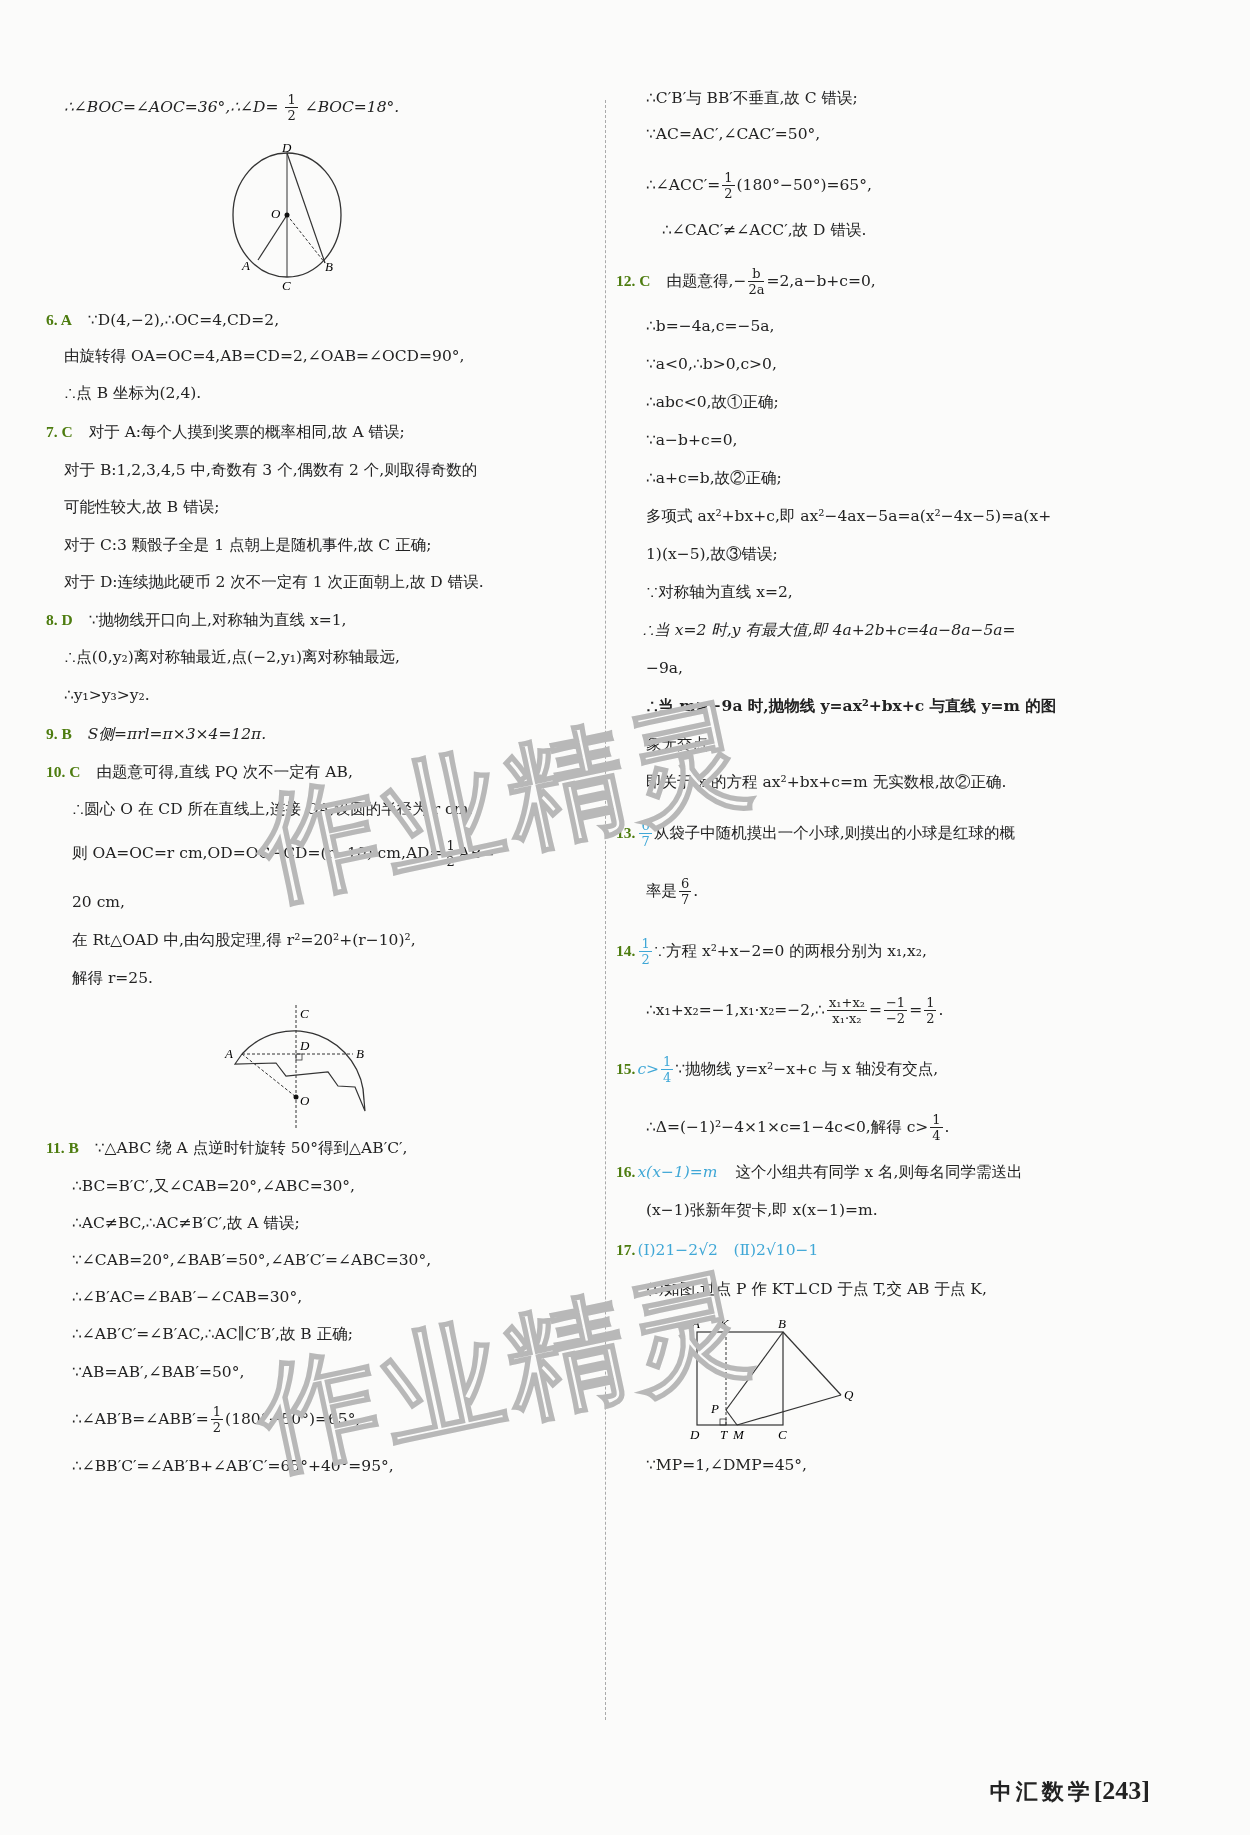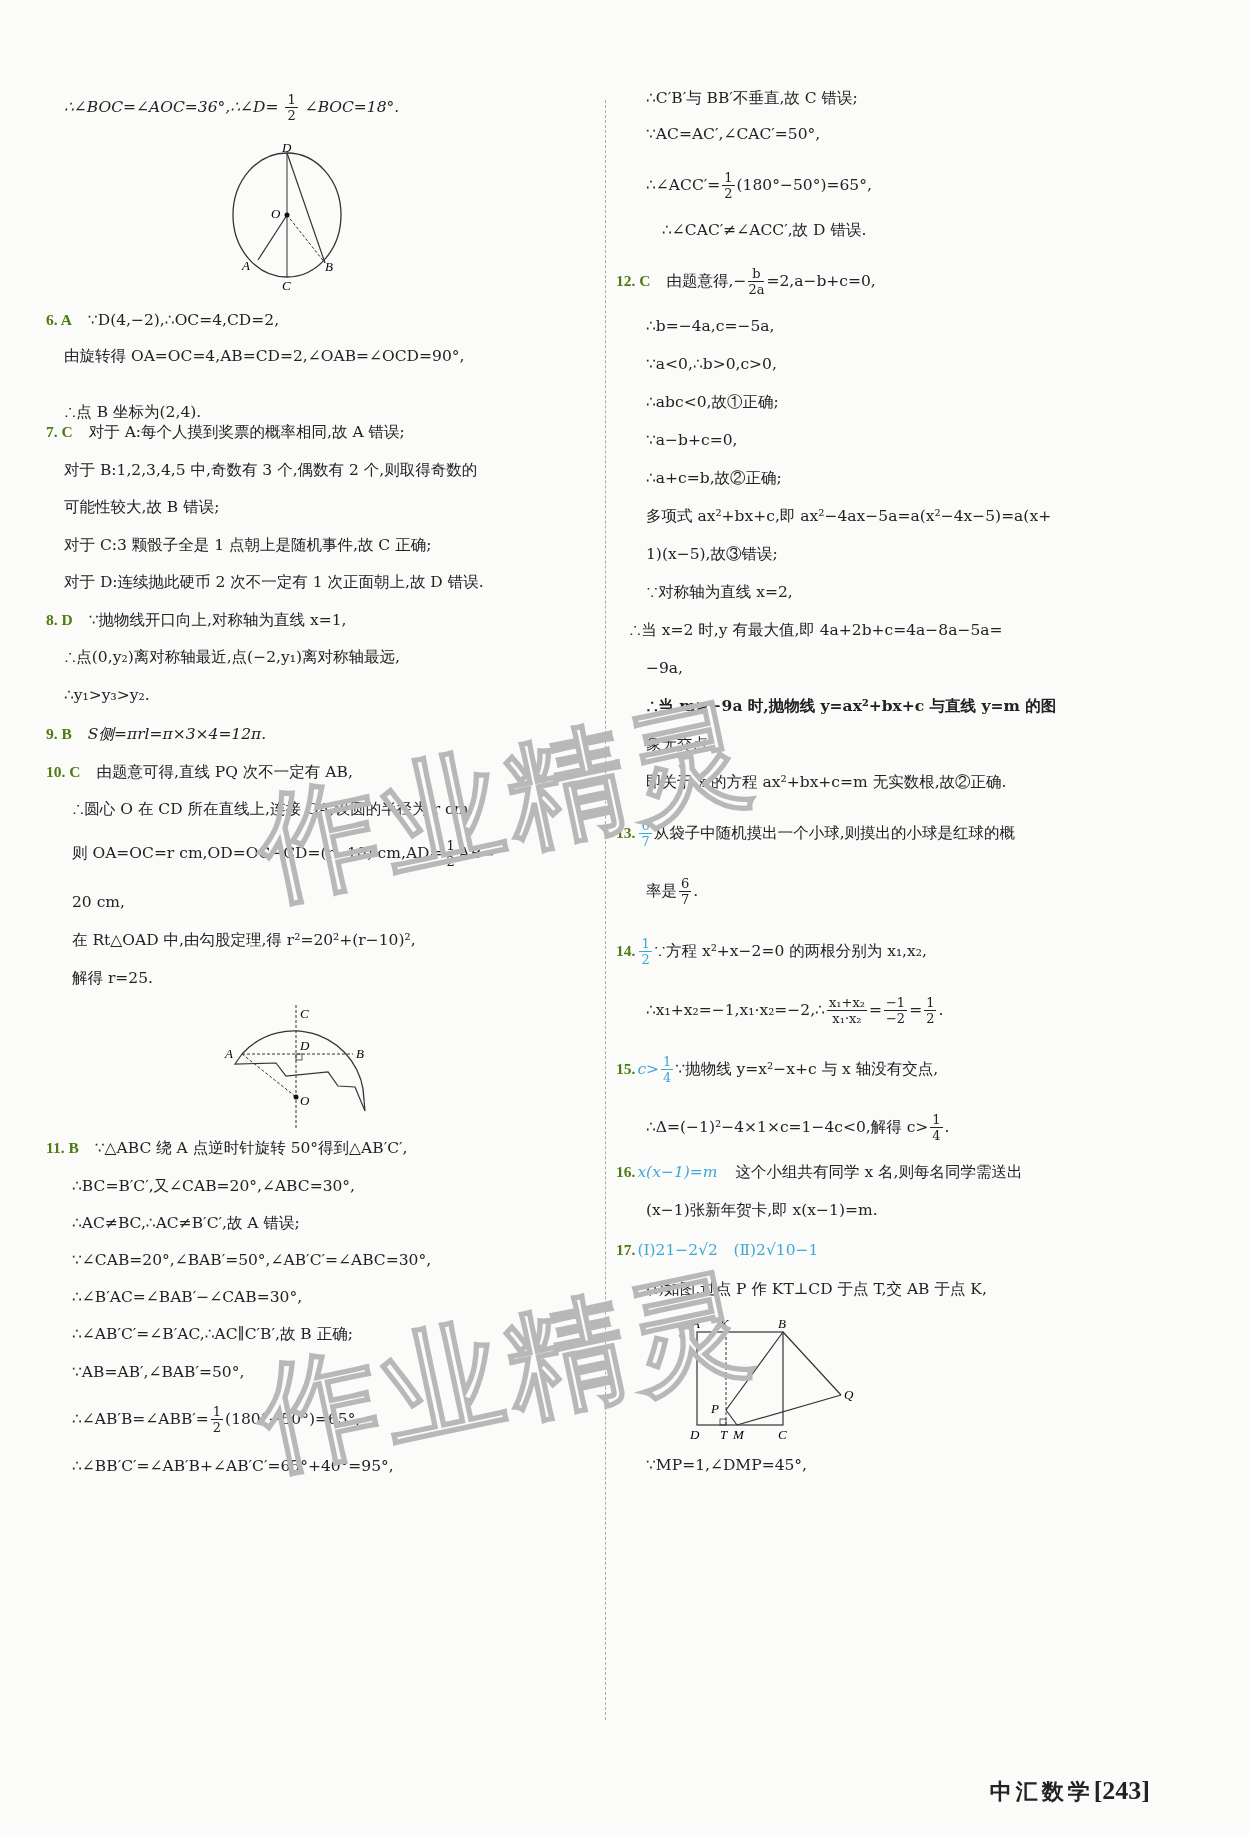--- a/index.html
+++ b/index.html
@@ -50,7 +50,7 @@
 
   <div class="ln" style="left:46px;top:308px;"><span class="num">6. A</span><span>∵D(4,−2),∴OC=4,CD=2,</span></div>
   <div class="ln" style="left:64px;top:344px;">由旋转得 OA=OC=4,AB=CD=2,∠OAB=∠OCD=90°,</div>
-  <div class="ln" style="left:64px;top:400px;">∴点 B 坐标为(2,4).</div>
+  <div class="ln" style="left:64px;top:381px;">∴点 B 坐标为(2,4).</div>
 
   <div class="ln" style="left:46px;top:420px;"><span class="num">7. C</span><span>对于 A:每个人摸到奖票的概率相同,故 A 错误;</span></div>
   <div class="ln" style="left:64px;top:458px;">对于 B:1,2,3,4,5 中,奇数有 3 个,偶数有 2 个,则取得奇数的</div>

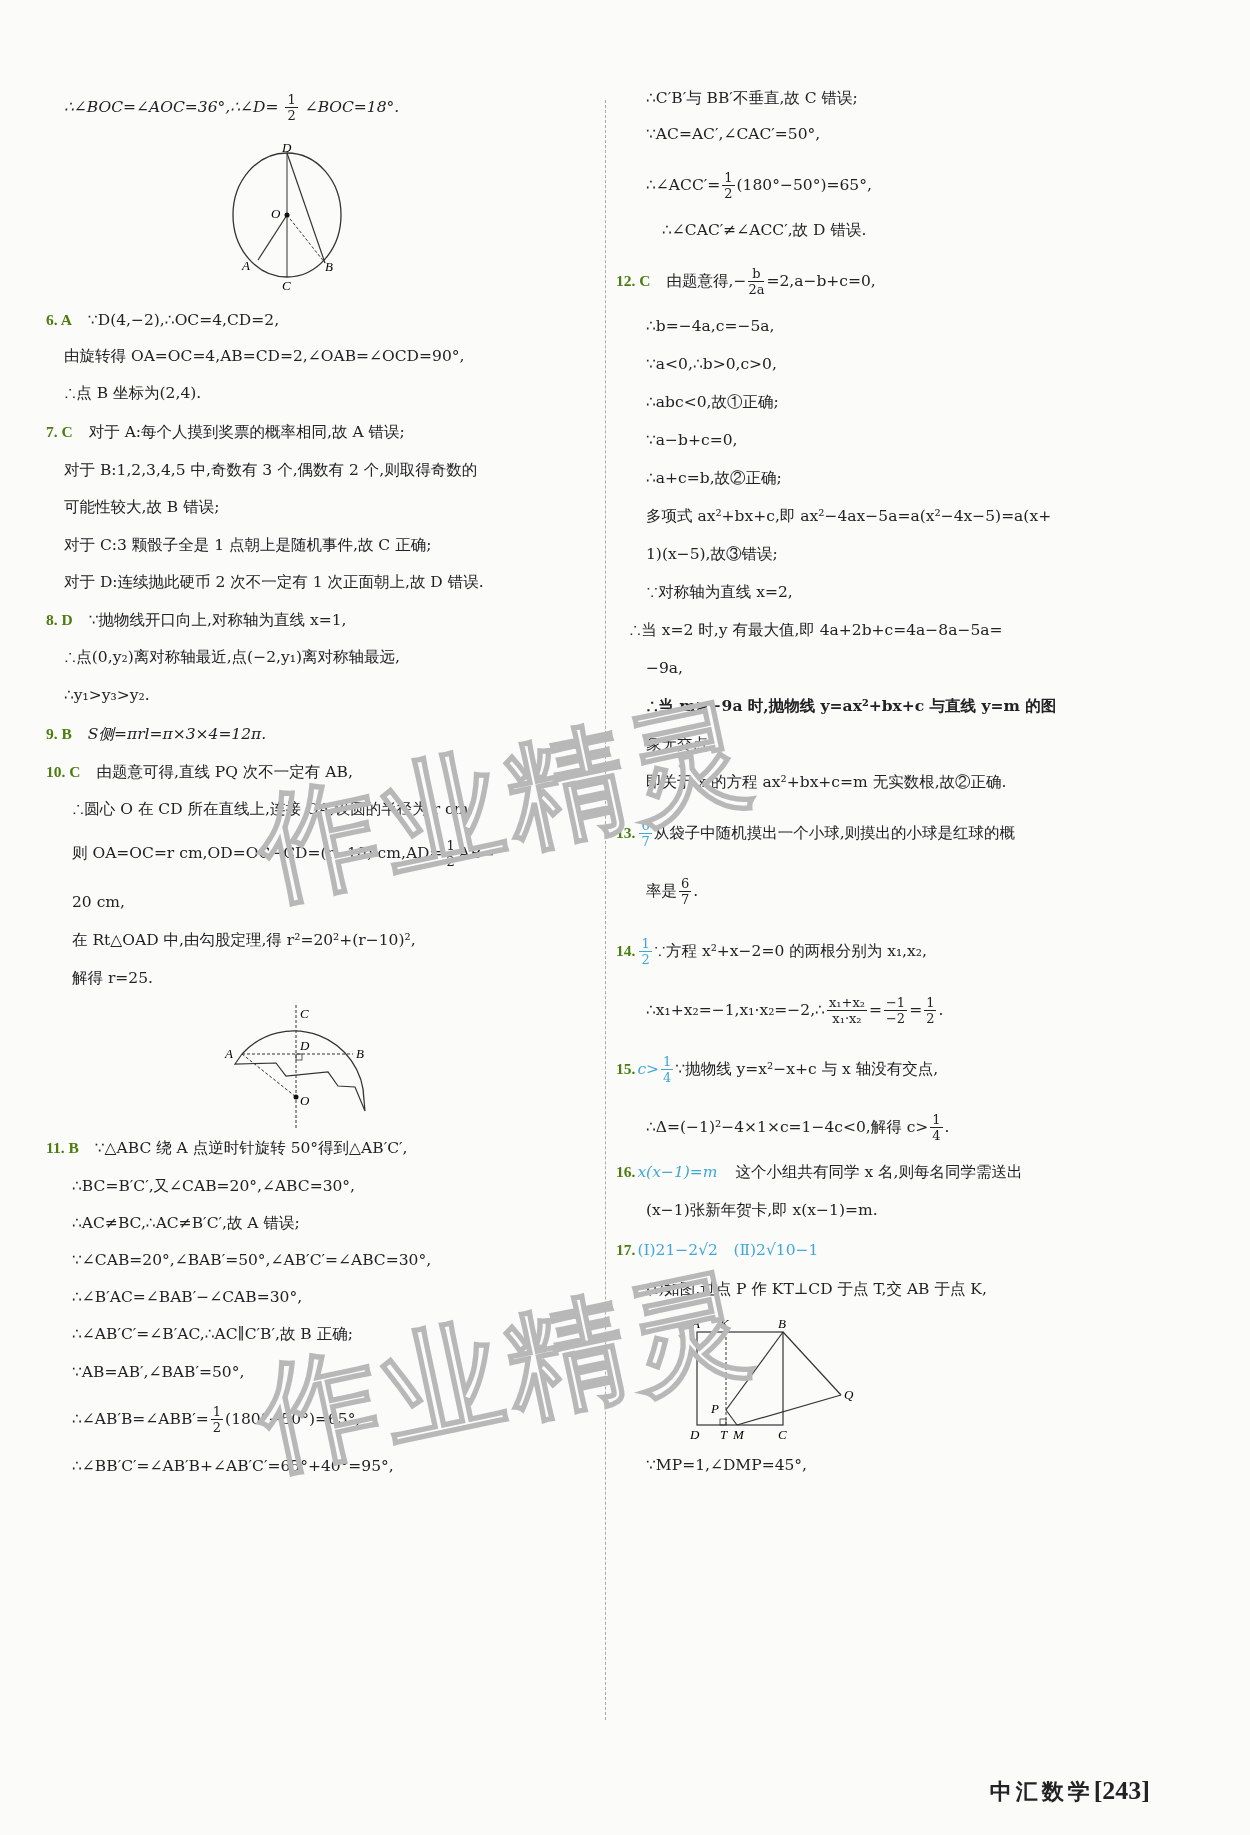--- a/index.html
+++ b/index.html
@@ -114,7 +114,7 @@
   <div class="ln" style="left:46px;top:504px;">多项式 ax²+bx+c,即 ax²−4ax−5a=a(x²−4x−5)=a(x+</div>
   <div class="ln" style="left:46px;top:542px;">1)(x−5),故③错误;</div>
   <div class="ln" style="left:46px;top:580px;">∵对称轴为直线 x=2,</div>
-  <div class="ln" style="left:29px;top:618px;">∴当 x=2 时,y 有最大值,即 4a+2b+c=4a−8a−5a=</div>
+  <div class="ln" style="left:42px;top:618px;font-style:italic;">∴当 x=2 时,y 有最大值,即 4a+2b+c=4a−8a−5a=</div>
   <div class="ln" style="left:46px;top:656px;">−9a,</div>
   <div class="ln" style="left:46px;top:694px;font-weight:bold;">∴当 m&gt;−9a 时,抛物线 y=ax²+bx+c 与直线 y=m 的图</div>
   <div class="ln" style="left:46px;top:732px;">象无交点,</div>

